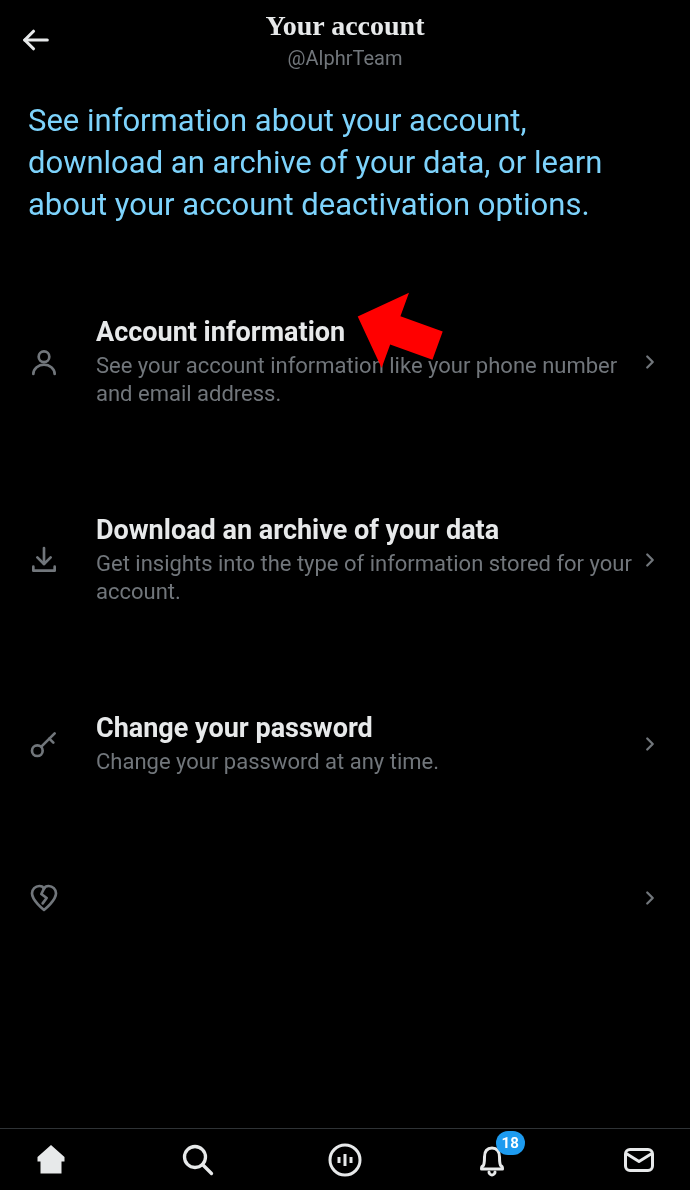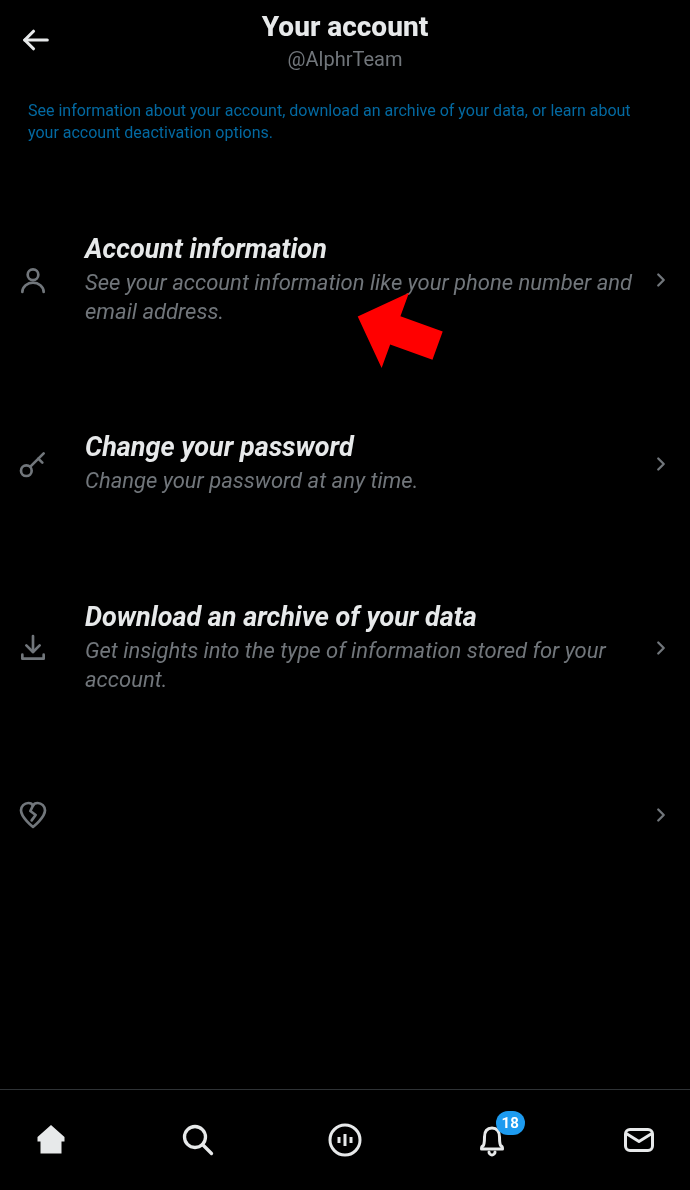--- a/index.html
+++ b/index.html
@@ -43,6 +43,7 @@
       font-size: 28px;
       font-weight: 800;
       color: #e7e9ea;
+      font-family: Liberation Serif, serif;
     }
     .header-subtitle {
       font-size: 20px;

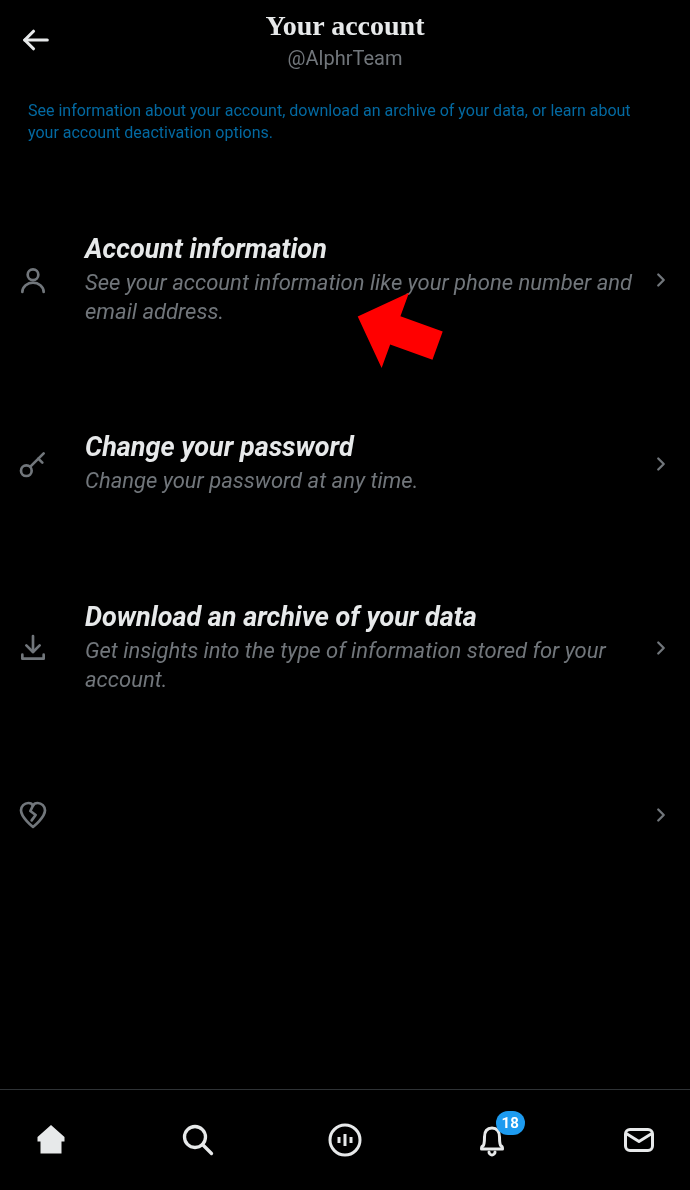--- a/index.html
+++ b/index.html
@@ -52,9 +52,9 @@
     }
     .description {
       padding: 20px 28px 0 28px;
-      font-size: 16px;
+      font-size: 31px;
       line-height: 1.35;
-      color: #0369a1;
+      color: #7dd3fc;
     }
     .menu {
       margin-top: 90px;

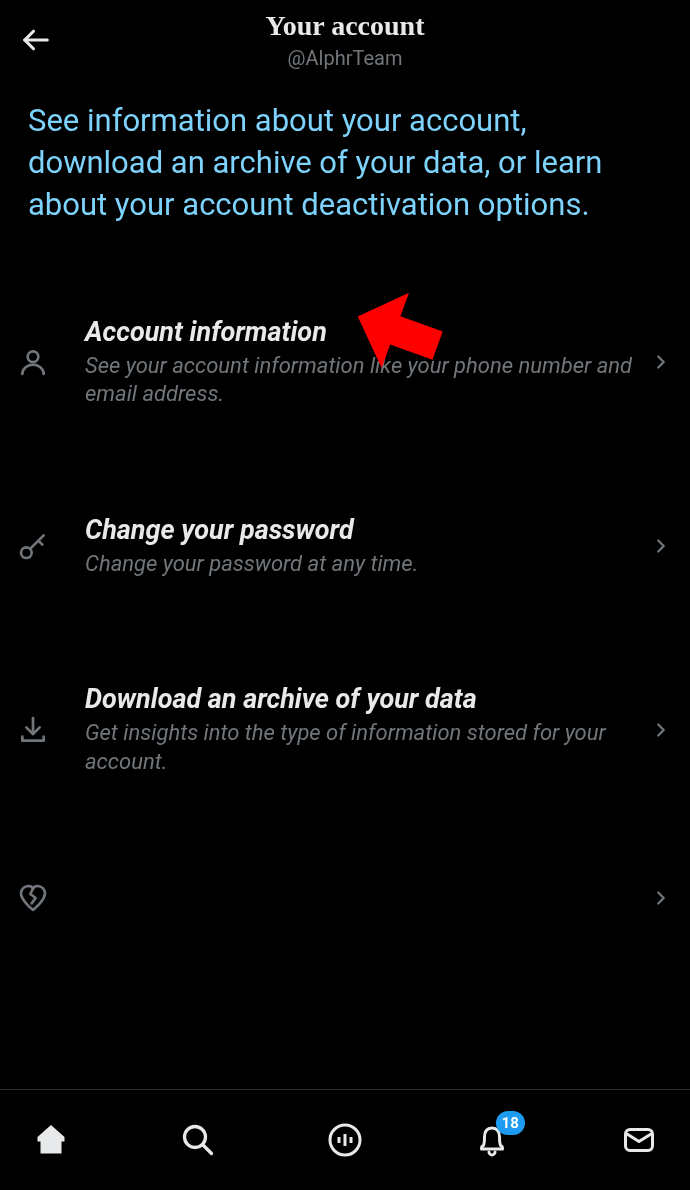--- a/index.html
+++ b/index.html
@@ -62,10 +62,9 @@
     .menu-item {
       display: flex;
       align-items: center;
-      padding: 0 17px;
+      padding: 0 28px;
       cursor: pointer;
       margin-bottom: 105px;
-      font-style: italic;
     }
     .menu-icon {
       width: 50px;

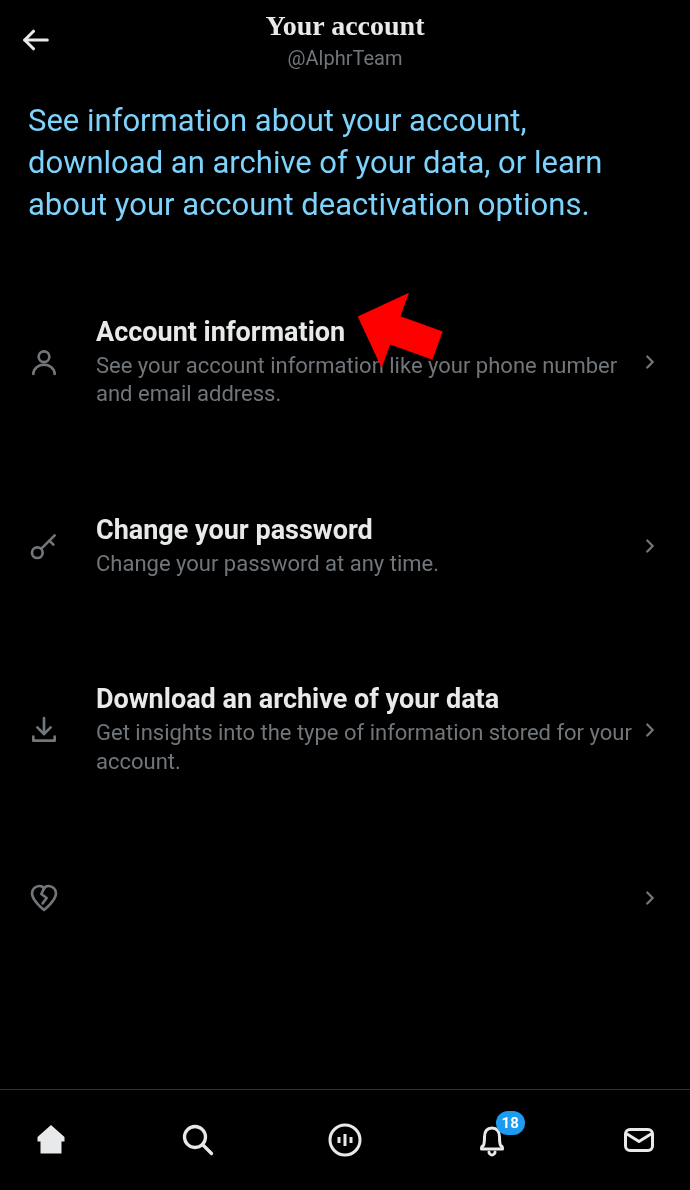--- a/index.html
+++ b/index.html
@@ -182,6 +182,25 @@
   <div class="menu-item">
     <div class="menu-icon">
       <svg width="32" height="32" viewBox="0 0 24 24" fill="none" stroke="#71767b" stroke-width="2" stroke-linecap="round" stroke-linejoin="round">
+        <path d="M12 3 L12 15"></path>
+        <polyline points="7 10 12 15 17 10"></polyline>
+        <path d="M4 17 L4 20 L20 20 L20 17"></path>
+      </svg>
+    </div>
+    <div class="menu-text">
+      <div class="menu-title">Download an archive of your data</div>
+      <div class="menu-desc">Get insights into the type of information stored for your account.</div>
+    </div>
+    <div class="chevron">
+      <svg width="22" height="22" viewBox="0 0 24 24" fill="none" stroke="#71767b" stroke-width="2.5" stroke-linecap="round" stroke-linejoin="round">
+        <polyline points="9 18 15 12 9 6"></polyline>
+      </svg>
+    </div>
+  </div>
+
+  <div class="menu-item">
+    <div class="menu-icon">
+      <svg width="32" height="32" viewBox="0 0 24 24" fill="none" stroke="#71767b" stroke-width="2" stroke-linecap="round" stroke-linejoin="round">
         <circle cx="7" cy="17" r="4"></circle>
         <path d="M10 14 L20 4"></path>
         <path d="M16 8 L19 11"></path>
@@ -190,25 +209,6 @@
     <div class="menu-text">
       <div class="menu-title">Change your password</div>
       <div class="menu-desc">Change your password at any time.</div>
-    </div>
-    <div class="chevron">
-      <svg width="22" height="22" viewBox="0 0 24 24" fill="none" stroke="#71767b" stroke-width="2.5" stroke-linecap="round" stroke-linejoin="round">
-        <polyline points="9 18 15 12 9 6"></polyline>
-      </svg>
-    </div>
-  </div>
-
-  <div class="menu-item">
-    <div class="menu-icon">
-      <svg width="32" height="32" viewBox="0 0 24 24" fill="none" stroke="#71767b" stroke-width="2" stroke-linecap="round" stroke-linejoin="round">
-        <path d="M12 3 L12 15"></path>
-        <polyline points="7 10 12 15 17 10"></polyline>
-        <path d="M4 17 L4 20 L20 20 L20 17"></path>
-      </svg>
-    </div>
-    <div class="menu-text">
-      <div class="menu-title">Download an archive of your data</div>
-      <div class="menu-desc">Get insights into the type of information stored for your account.</div>
     </div>
     <div class="chevron">
       <svg width="22" height="22" viewBox="0 0 24 24" fill="none" stroke="#71767b" stroke-width="2.5" stroke-linecap="round" stroke-linejoin="round">

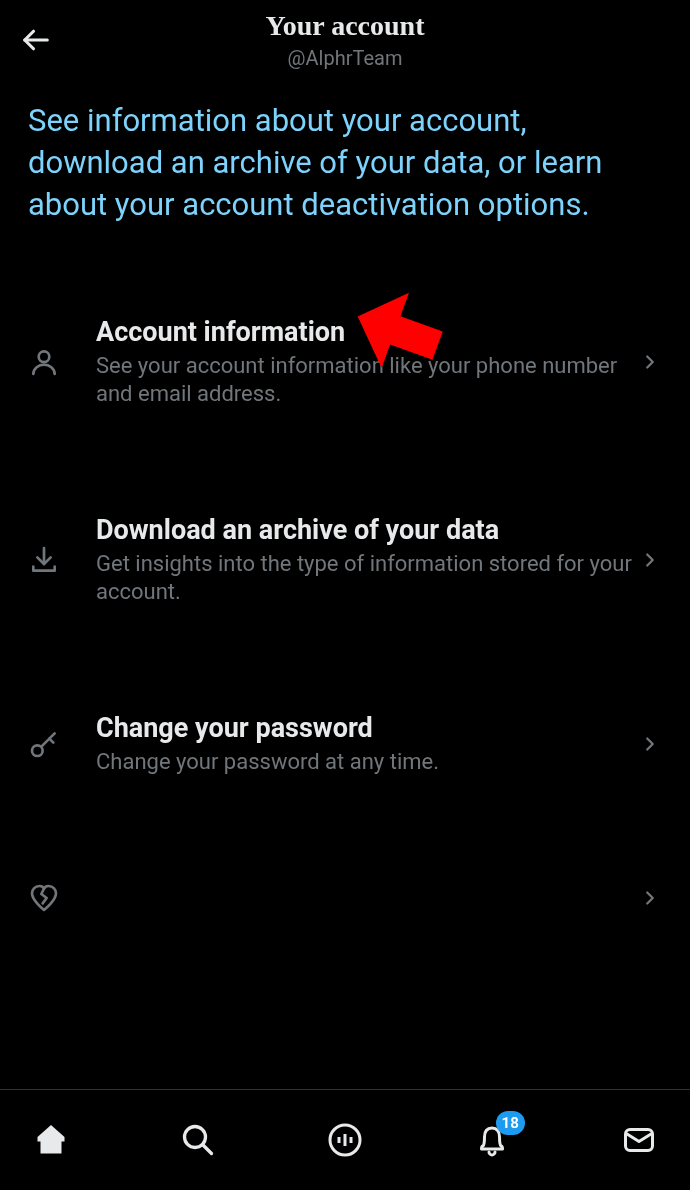--- a/index.html
+++ b/index.html
@@ -100,7 +100,7 @@
       bottom: 0;
       left: 0;
       right: 0;
-      height: 101px;
+      height: 62px;
       border-top: 1px solid #2f3336;
       display: flex;
       align-items: center;

